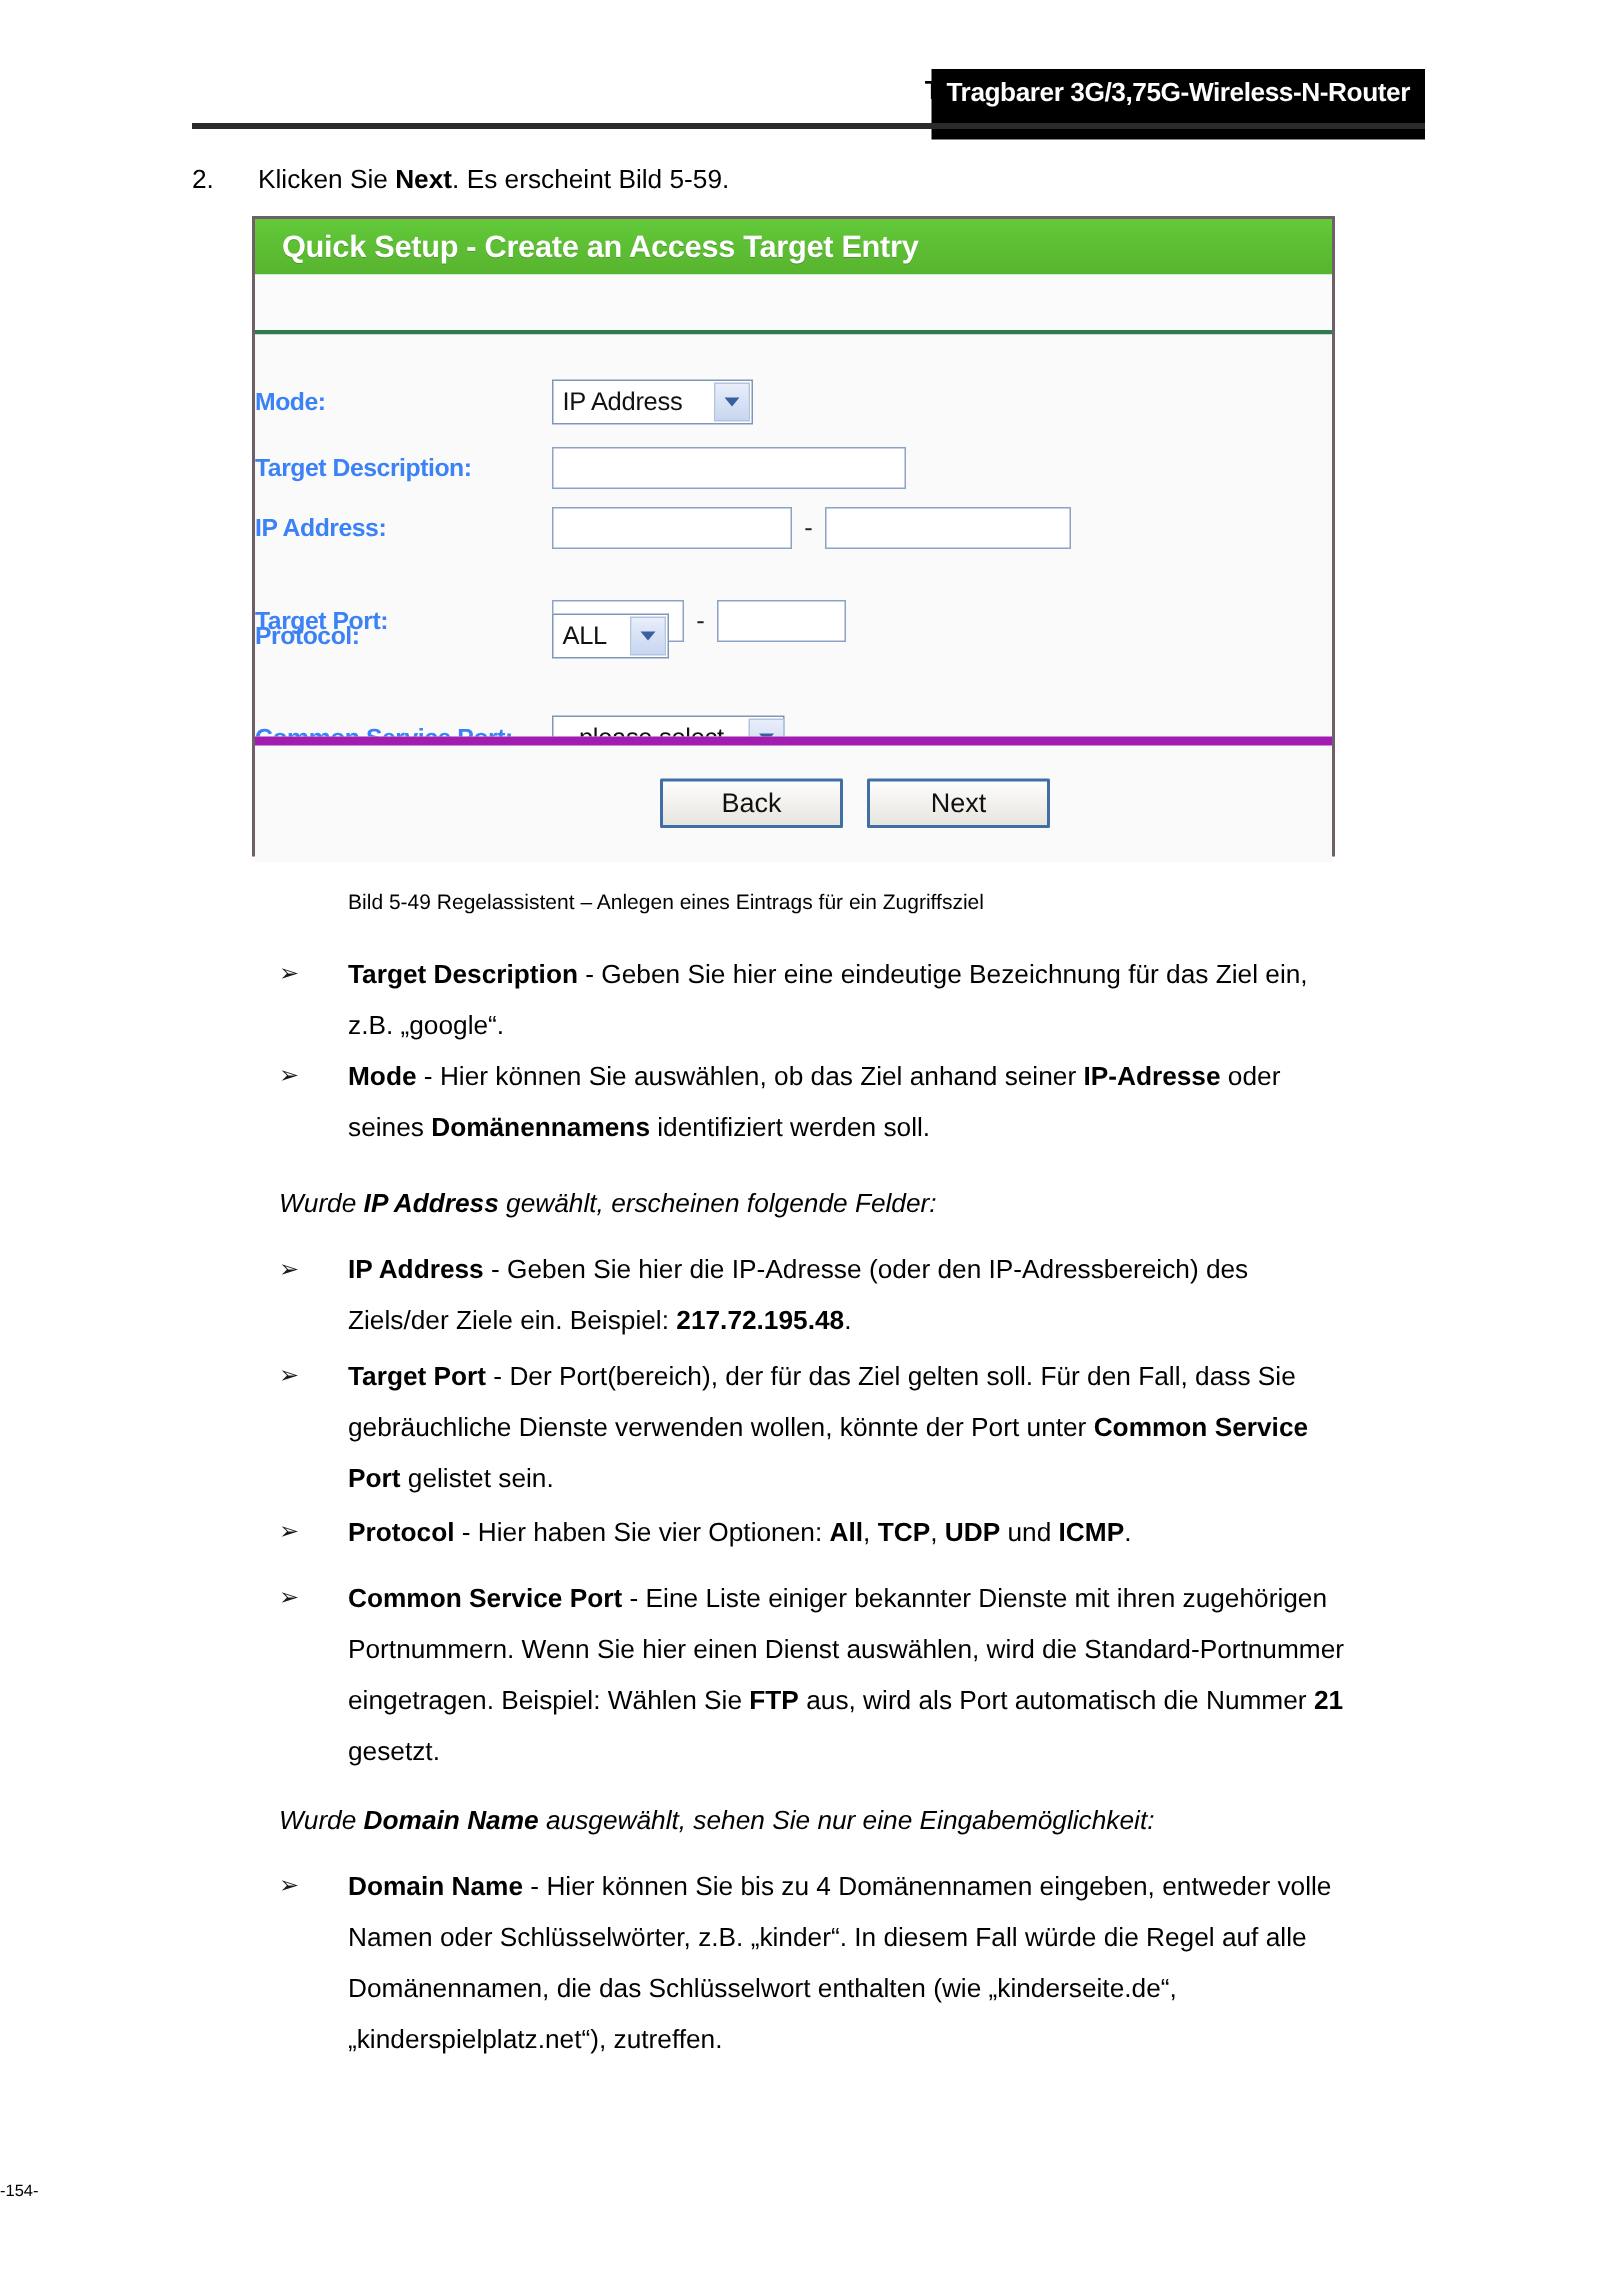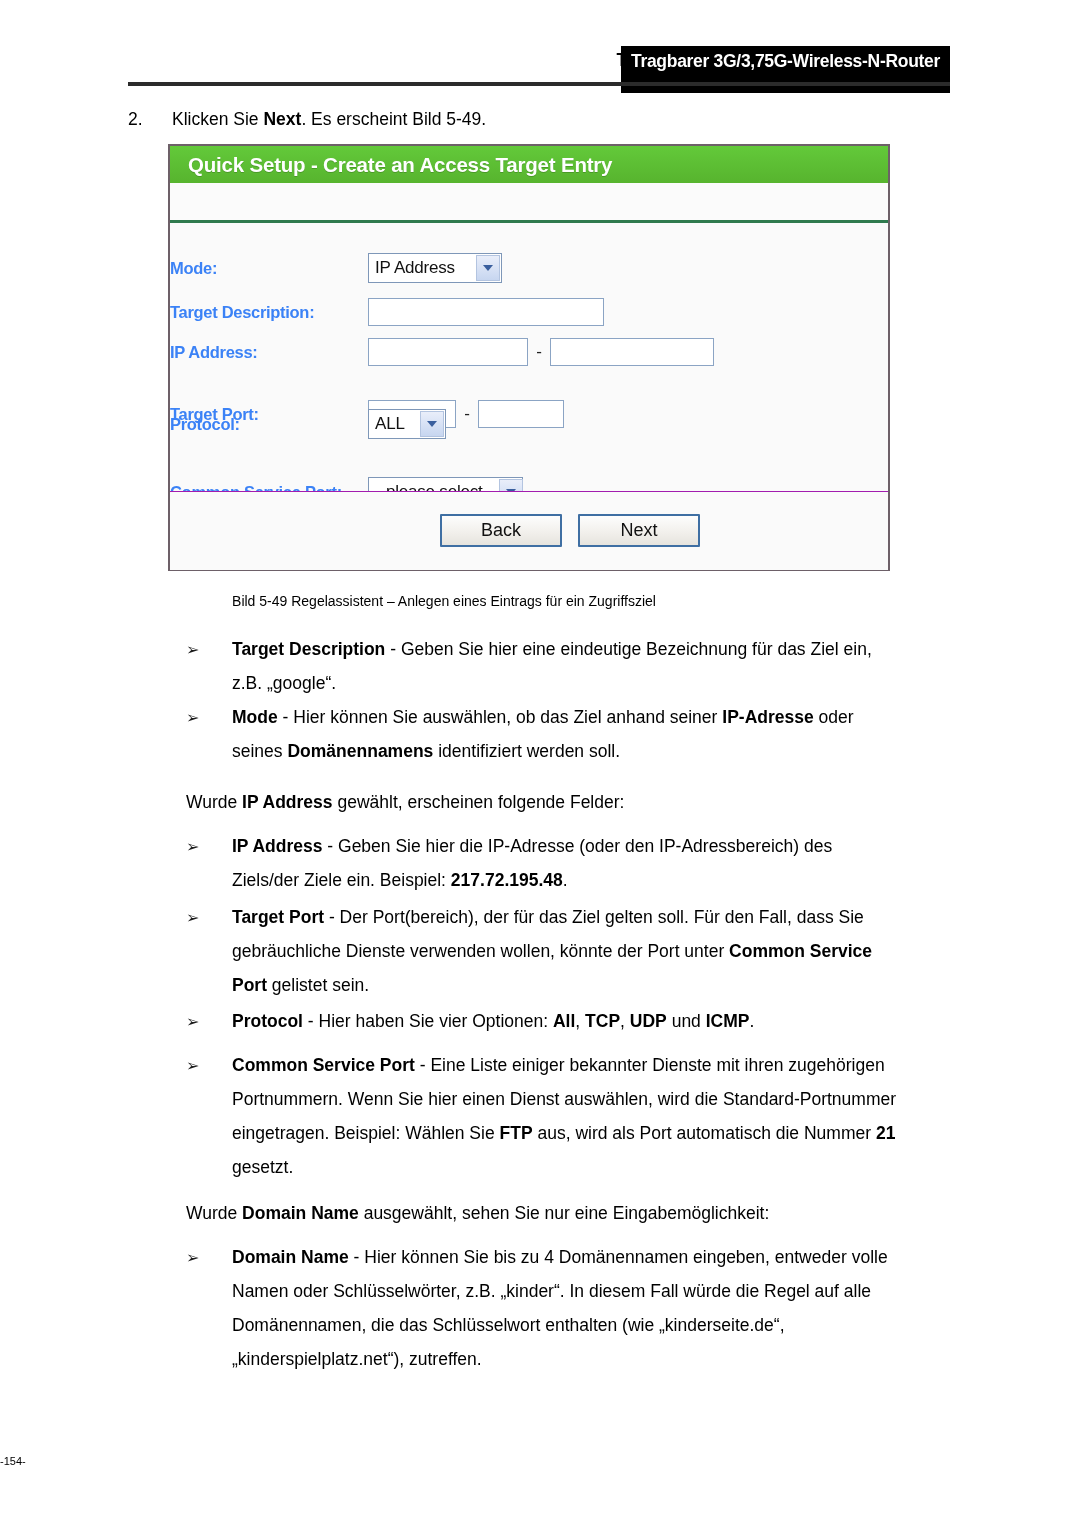--- a/index.html
+++ b/index.html
@@ -267,7 +267,7 @@
 </div>
 
 <div class="numbered">
-  <span class="num">2.</span><span>Klicken Sie </span><b>Next</b><span>. Es erscheint Bild 5-49.</span>
+  <span class="num">2.</span><span>Klicken Sie </span><b>Next</b><span>. Es erscheint Bild 5-59.</span>
 </div>
 
 <div class="router-ui">

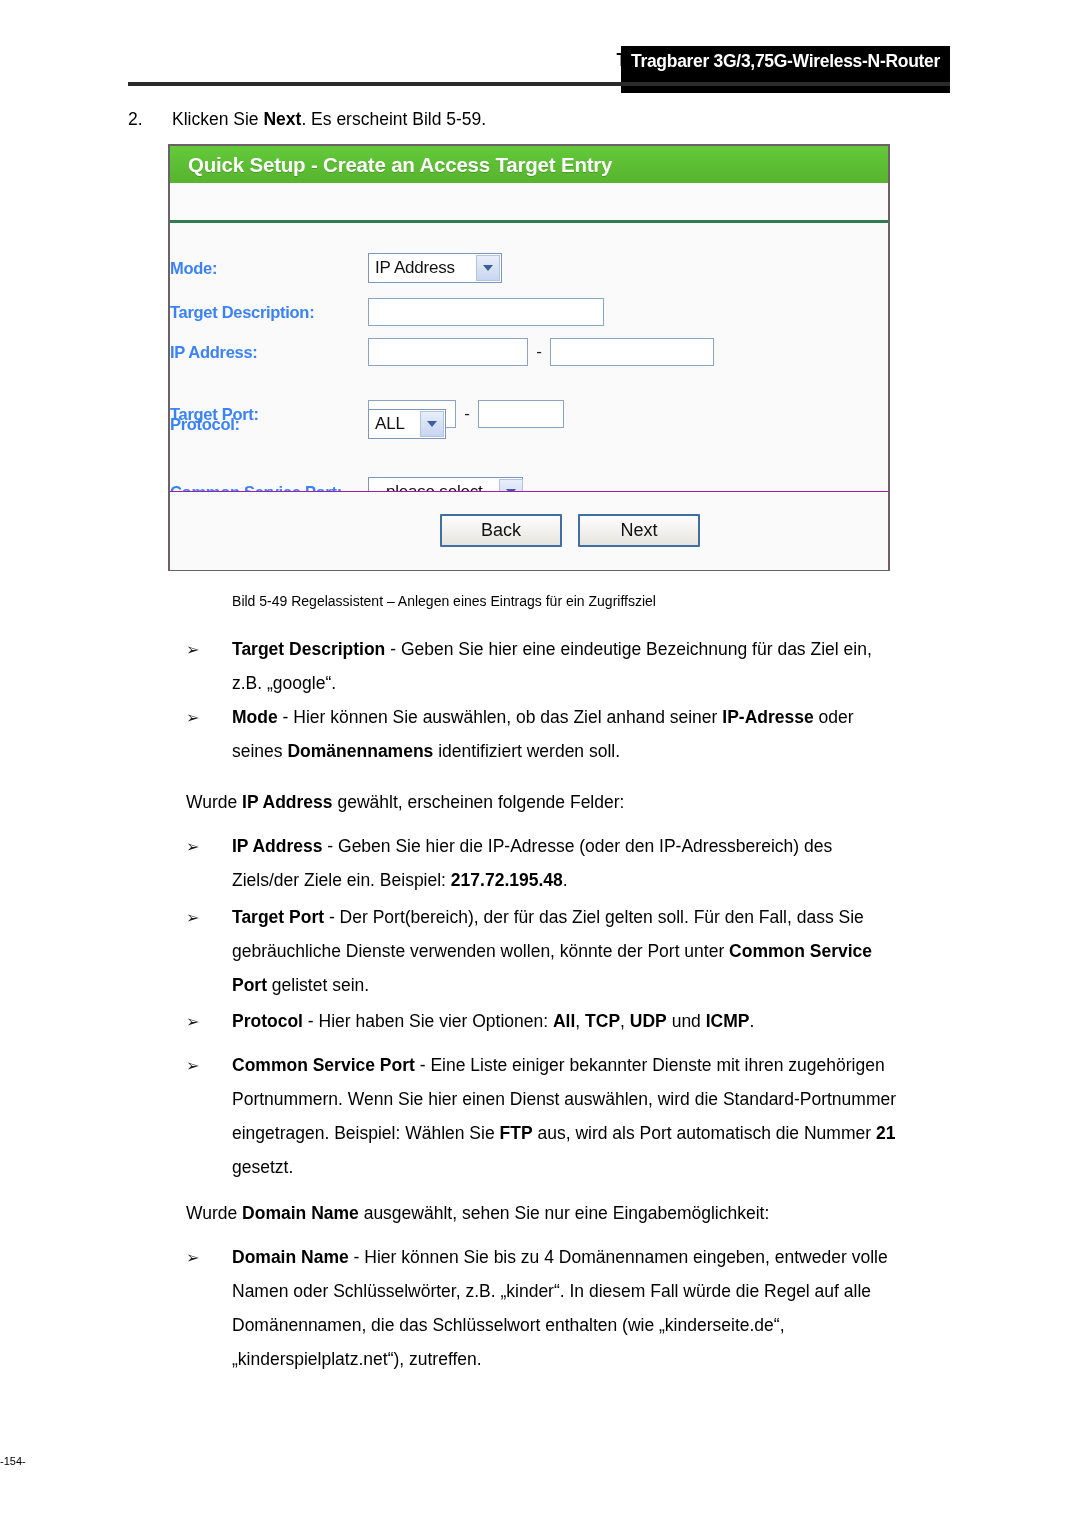--- a/index.html
+++ b/index.html
@@ -166,7 +166,7 @@
     background: #fafafa;
   }
   .ru-footbar {
-    border-top: 1px solid #a21caf;
+    border-top: 6px solid #a21caf;
     height: 78px;
     background: #fafafa;
     position: relative;

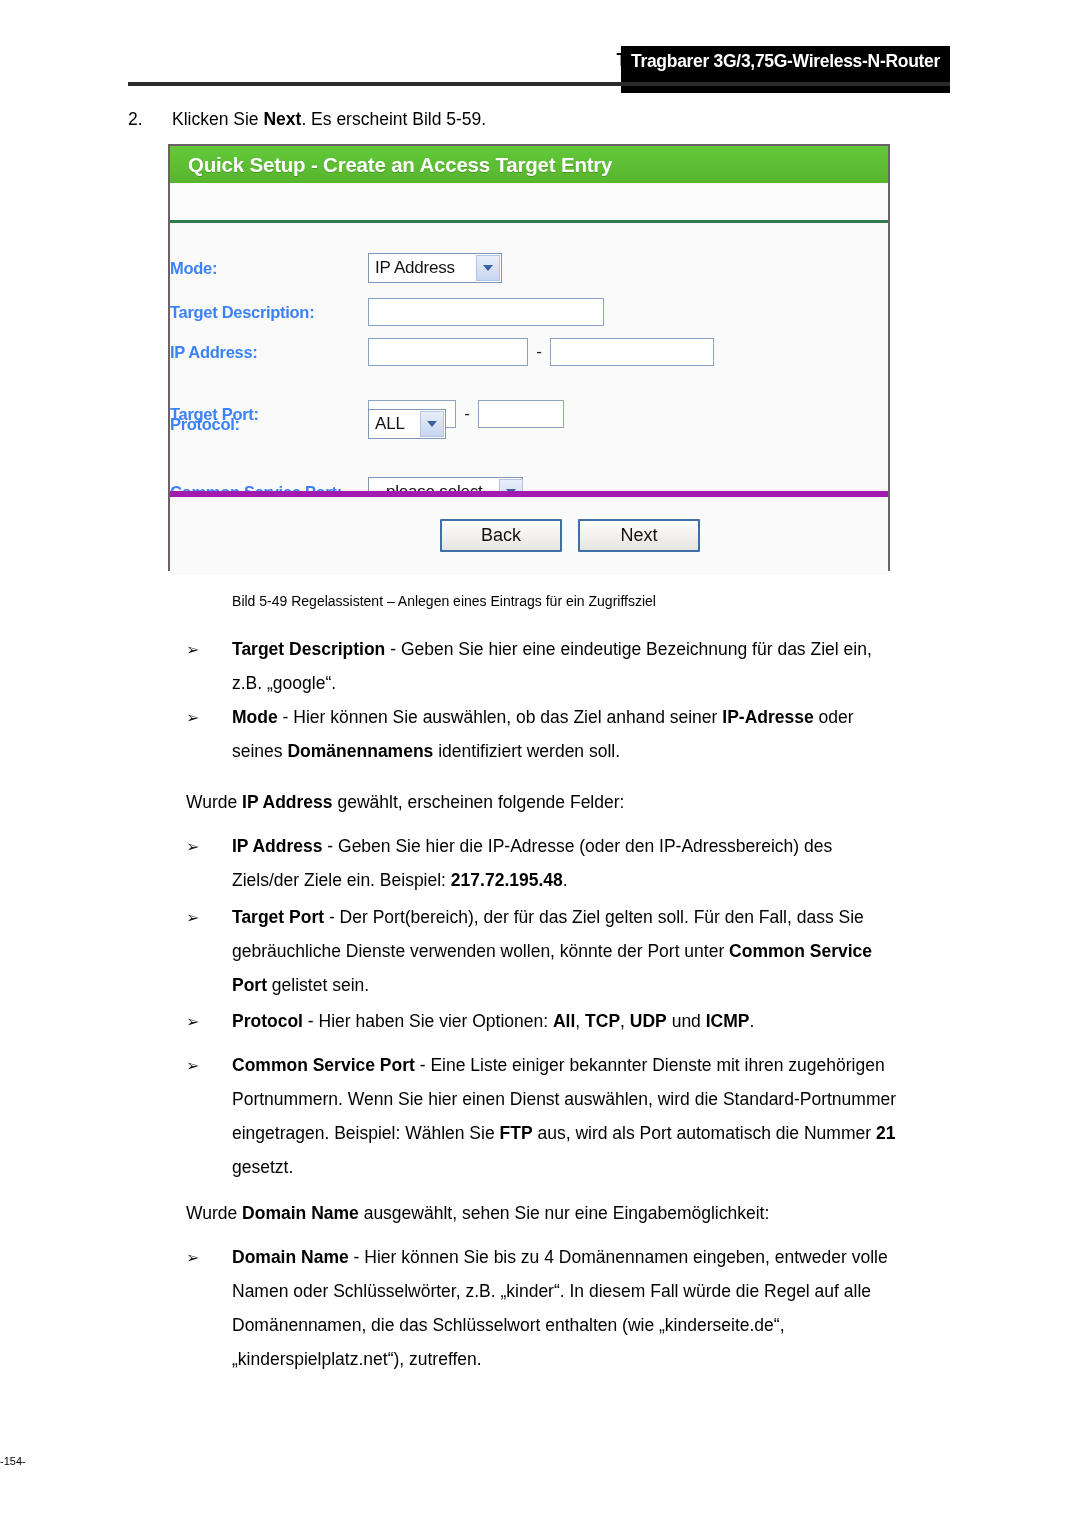--- a/index.html
+++ b/index.html
@@ -80,6 +80,7 @@
     left: 186px;
     width: 766px;
     text-align: left;
+    font-style: italic;
   }
   .bullet {
     position: absolute;

